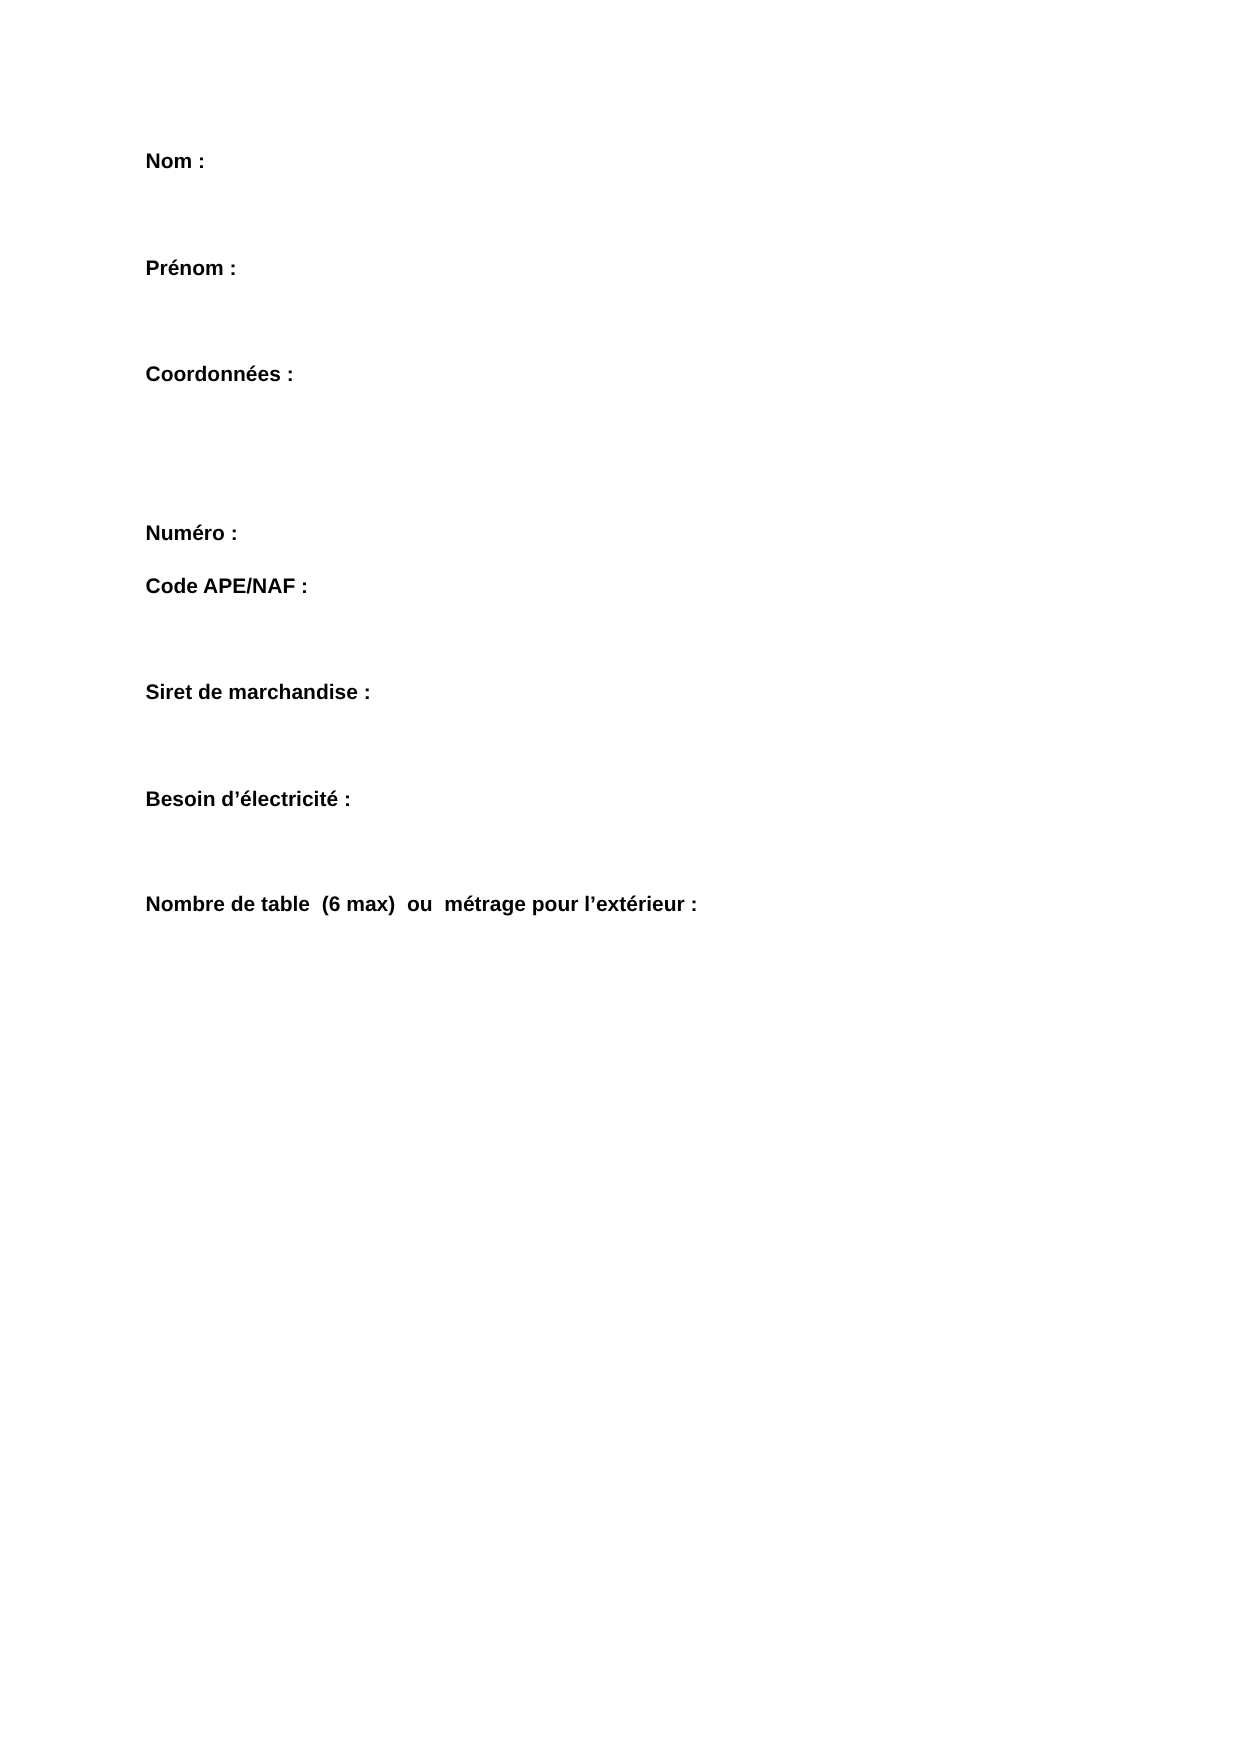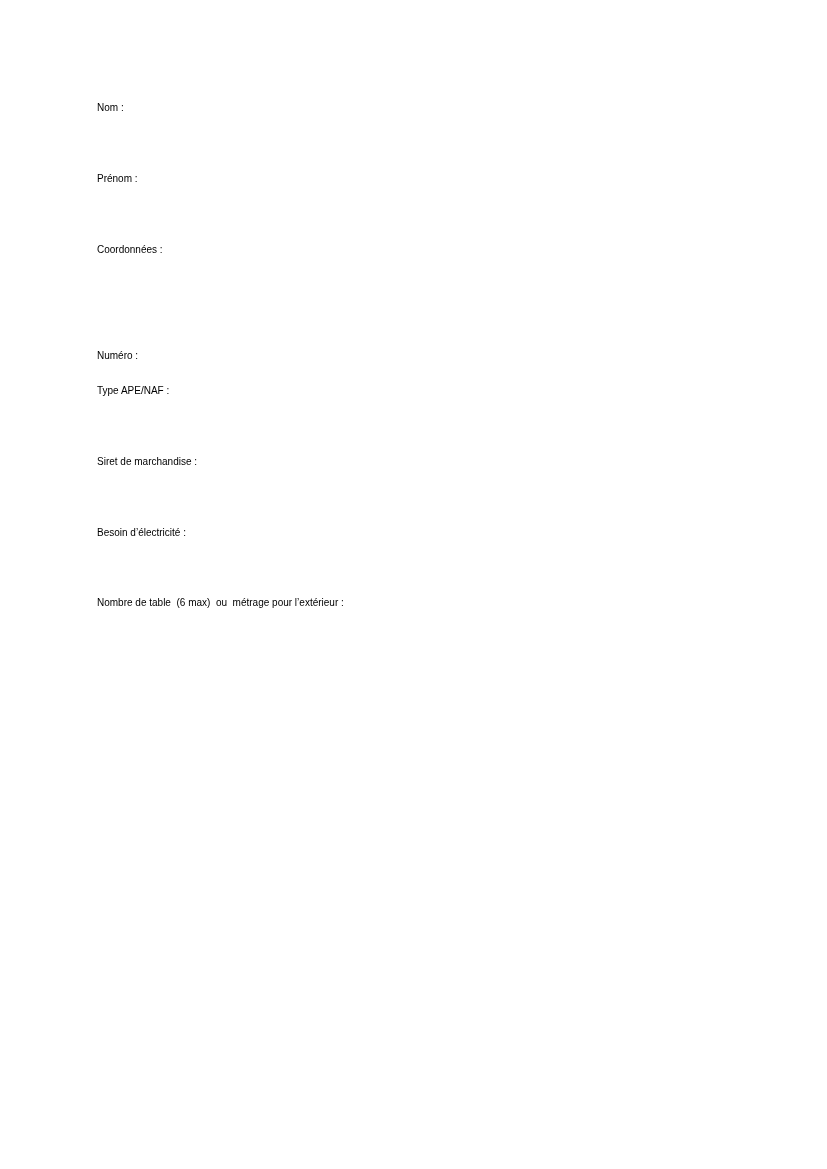--- a/index.html
+++ b/index.html
@@ -28,8 +28,8 @@
     height: 35.4px;
     line-height: 35.4px;
     font-family: "Liberation Sans", sans-serif;
-    font-size: 10px;
-    font-weight: 400;
+    font-size: 14px;
+    font-weight: 700;
     color: #000000;
     white-space: pre-wrap;
   }

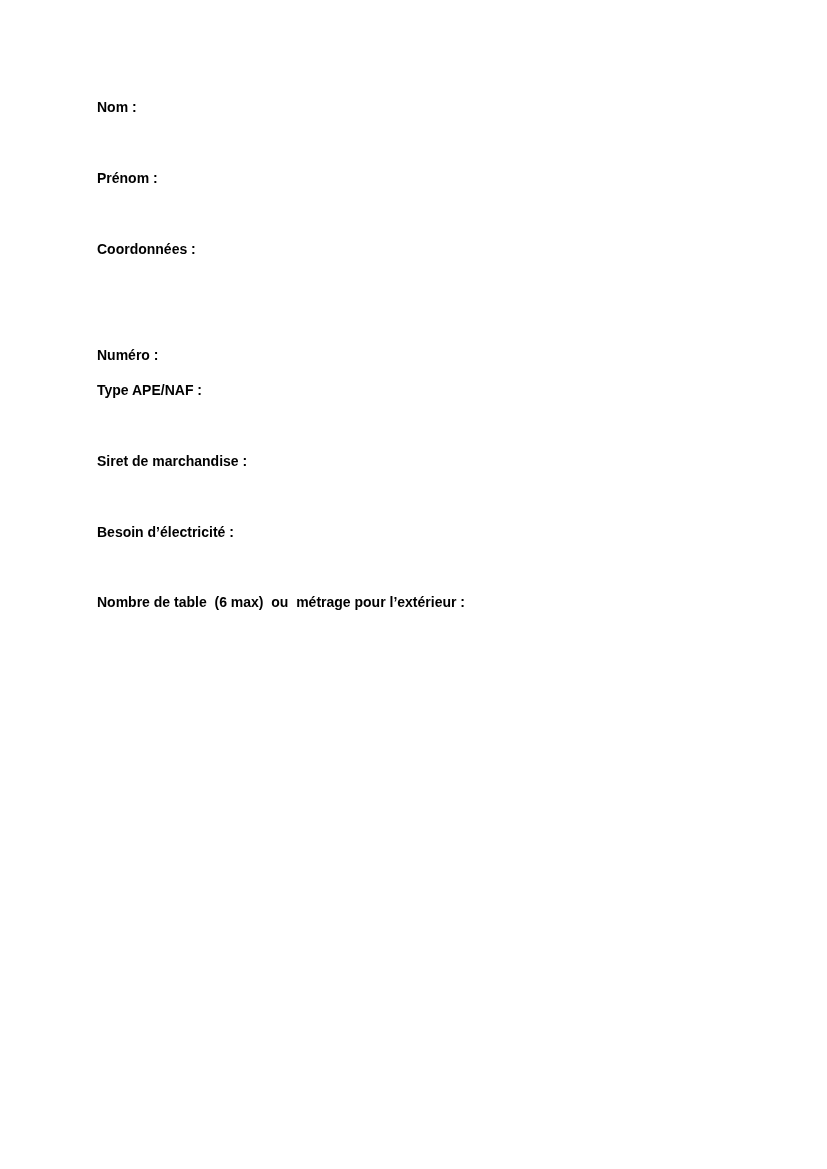--- a/index.html
+++ b/index.html
@@ -50,7 +50,7 @@
       <div class="para blank"></div>
       <div class="para blank"></div>
       <div class="para">Numéro :</div>
-      <div class="para">Type APE/NAF :</div>
+      <div class="para">Code APE/NAF :</div>
       <div class="para blank"></div>
       <div class="para">Siret de marchandise :</div>
       <div class="para blank"></div>

